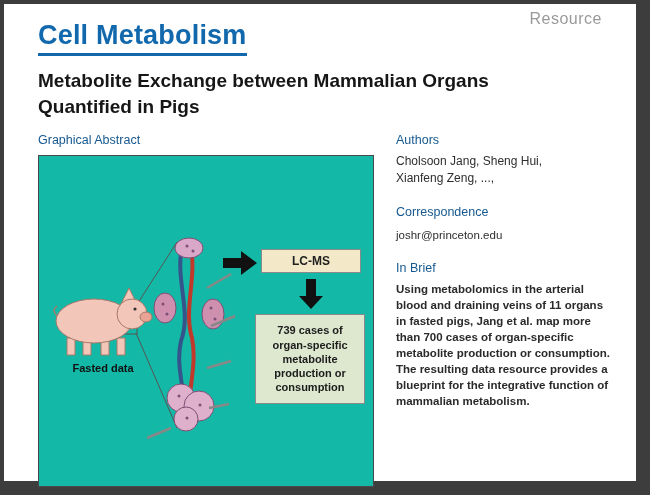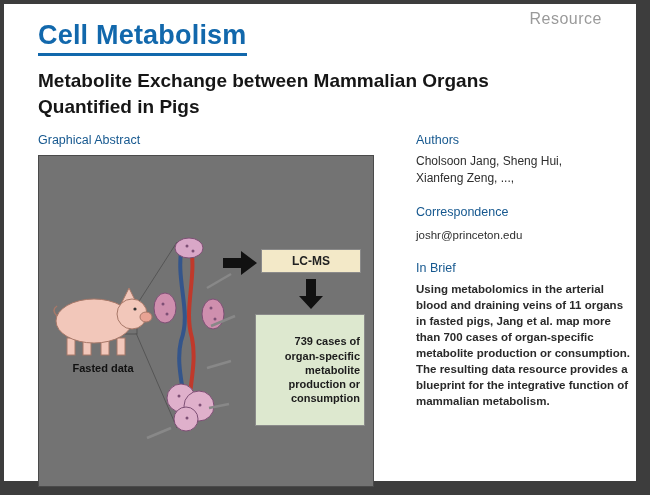--- a/index.html
+++ b/index.html
@@ -12,7 +12,7 @@
            border-bottom:3px solid #1268ac;padding-bottom:2px;letter-spacing:.2px;}
   .title{margin:12px 0 0 34px;width:530px;font-size:19px;font-weight:bold;color:#161616;line-height:1.35;}
 
-  .columns{display:flex;margin:14px 0 0 34px;gap:20px;}
+  .columns{display:flex;margin:14px 0 0 34px;}
   .left-col{width:342px;}
   .right-col{width:220px;margin-left:16px;}
 

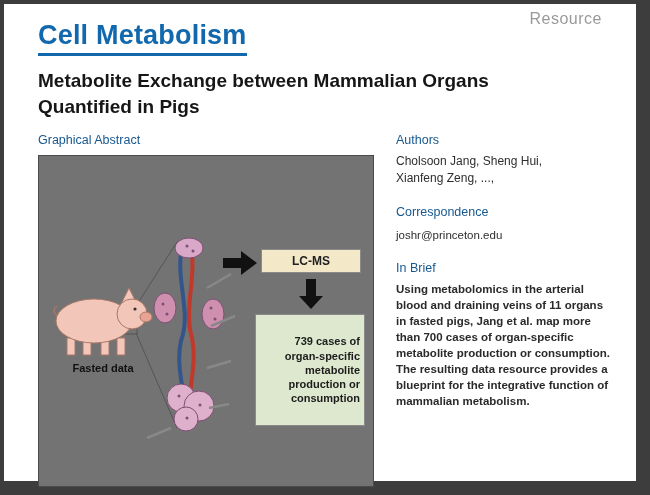--- a/index.html
+++ b/index.html
@@ -17,7 +17,7 @@
   .right-col{width:220px;margin-left:16px;}
 
   .section-heading{font-size:12.5px;color:#16588f;margin:0 0 6px 0;}
-  .abstract-box{position:relative;width:336px;height:332px;border:1.5px solid #4a4a4a;background:#737373;margin-top:8px;}
+  .abstract-box{position:relative;width:336px;height:332px;border:1.5px solid #4a4a4a;background:#14b8a6;margin-top:8px;}
 
   .lcms-box{position:absolute;left:222px;top:93px;width:100px;height:24px;background:#f3e9c8;border:1px solid #8a8a8a;
             display:flex;align-items:center;justify-content:center;font-size:12px;font-weight:bold;color:#222;}

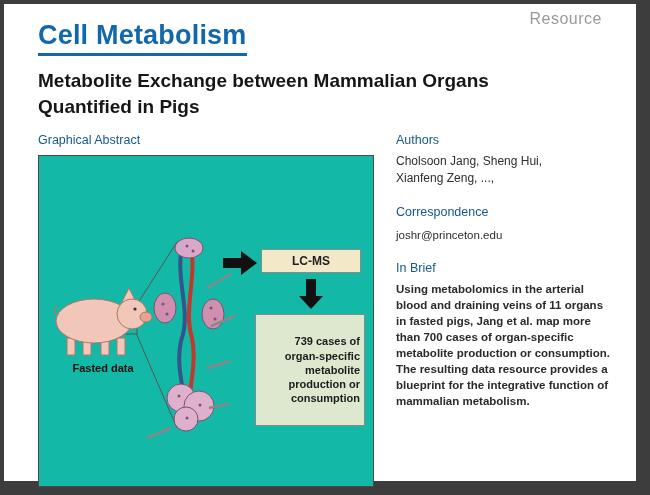--- a/index.html
+++ b/index.html
@@ -22,7 +22,7 @@
   .lcms-box{position:absolute;left:222px;top:93px;width:100px;height:24px;background:#f3e9c8;border:1px solid #8a8a8a;
             display:flex;align-items:center;justify-content:center;font-size:12px;font-weight:bold;color:#222;}
   .result-box{position:absolute;left:216px;top:158px;width:110px;background:#dde8cf;border:1px solid #8a8a8a;
-              padding:19px 4px;font-size:11px;font-weight:bold;color:#1c1c1c;text-align:right;line-height:1.3;}
+              padding:8px 4px;font-size:11px;font-weight:bold;color:#1c1c1c;text-align:center;line-height:1.3;}
   .pig-label{position:absolute;left:12px;top:206px;width:104px;text-align:center;font-size:11px;font-weight:bold;color:#111;}
 
   .authors-list{margin:2px 0 12px 0;font-size:12px;color:#2e2e2e;line-height:17px;}

